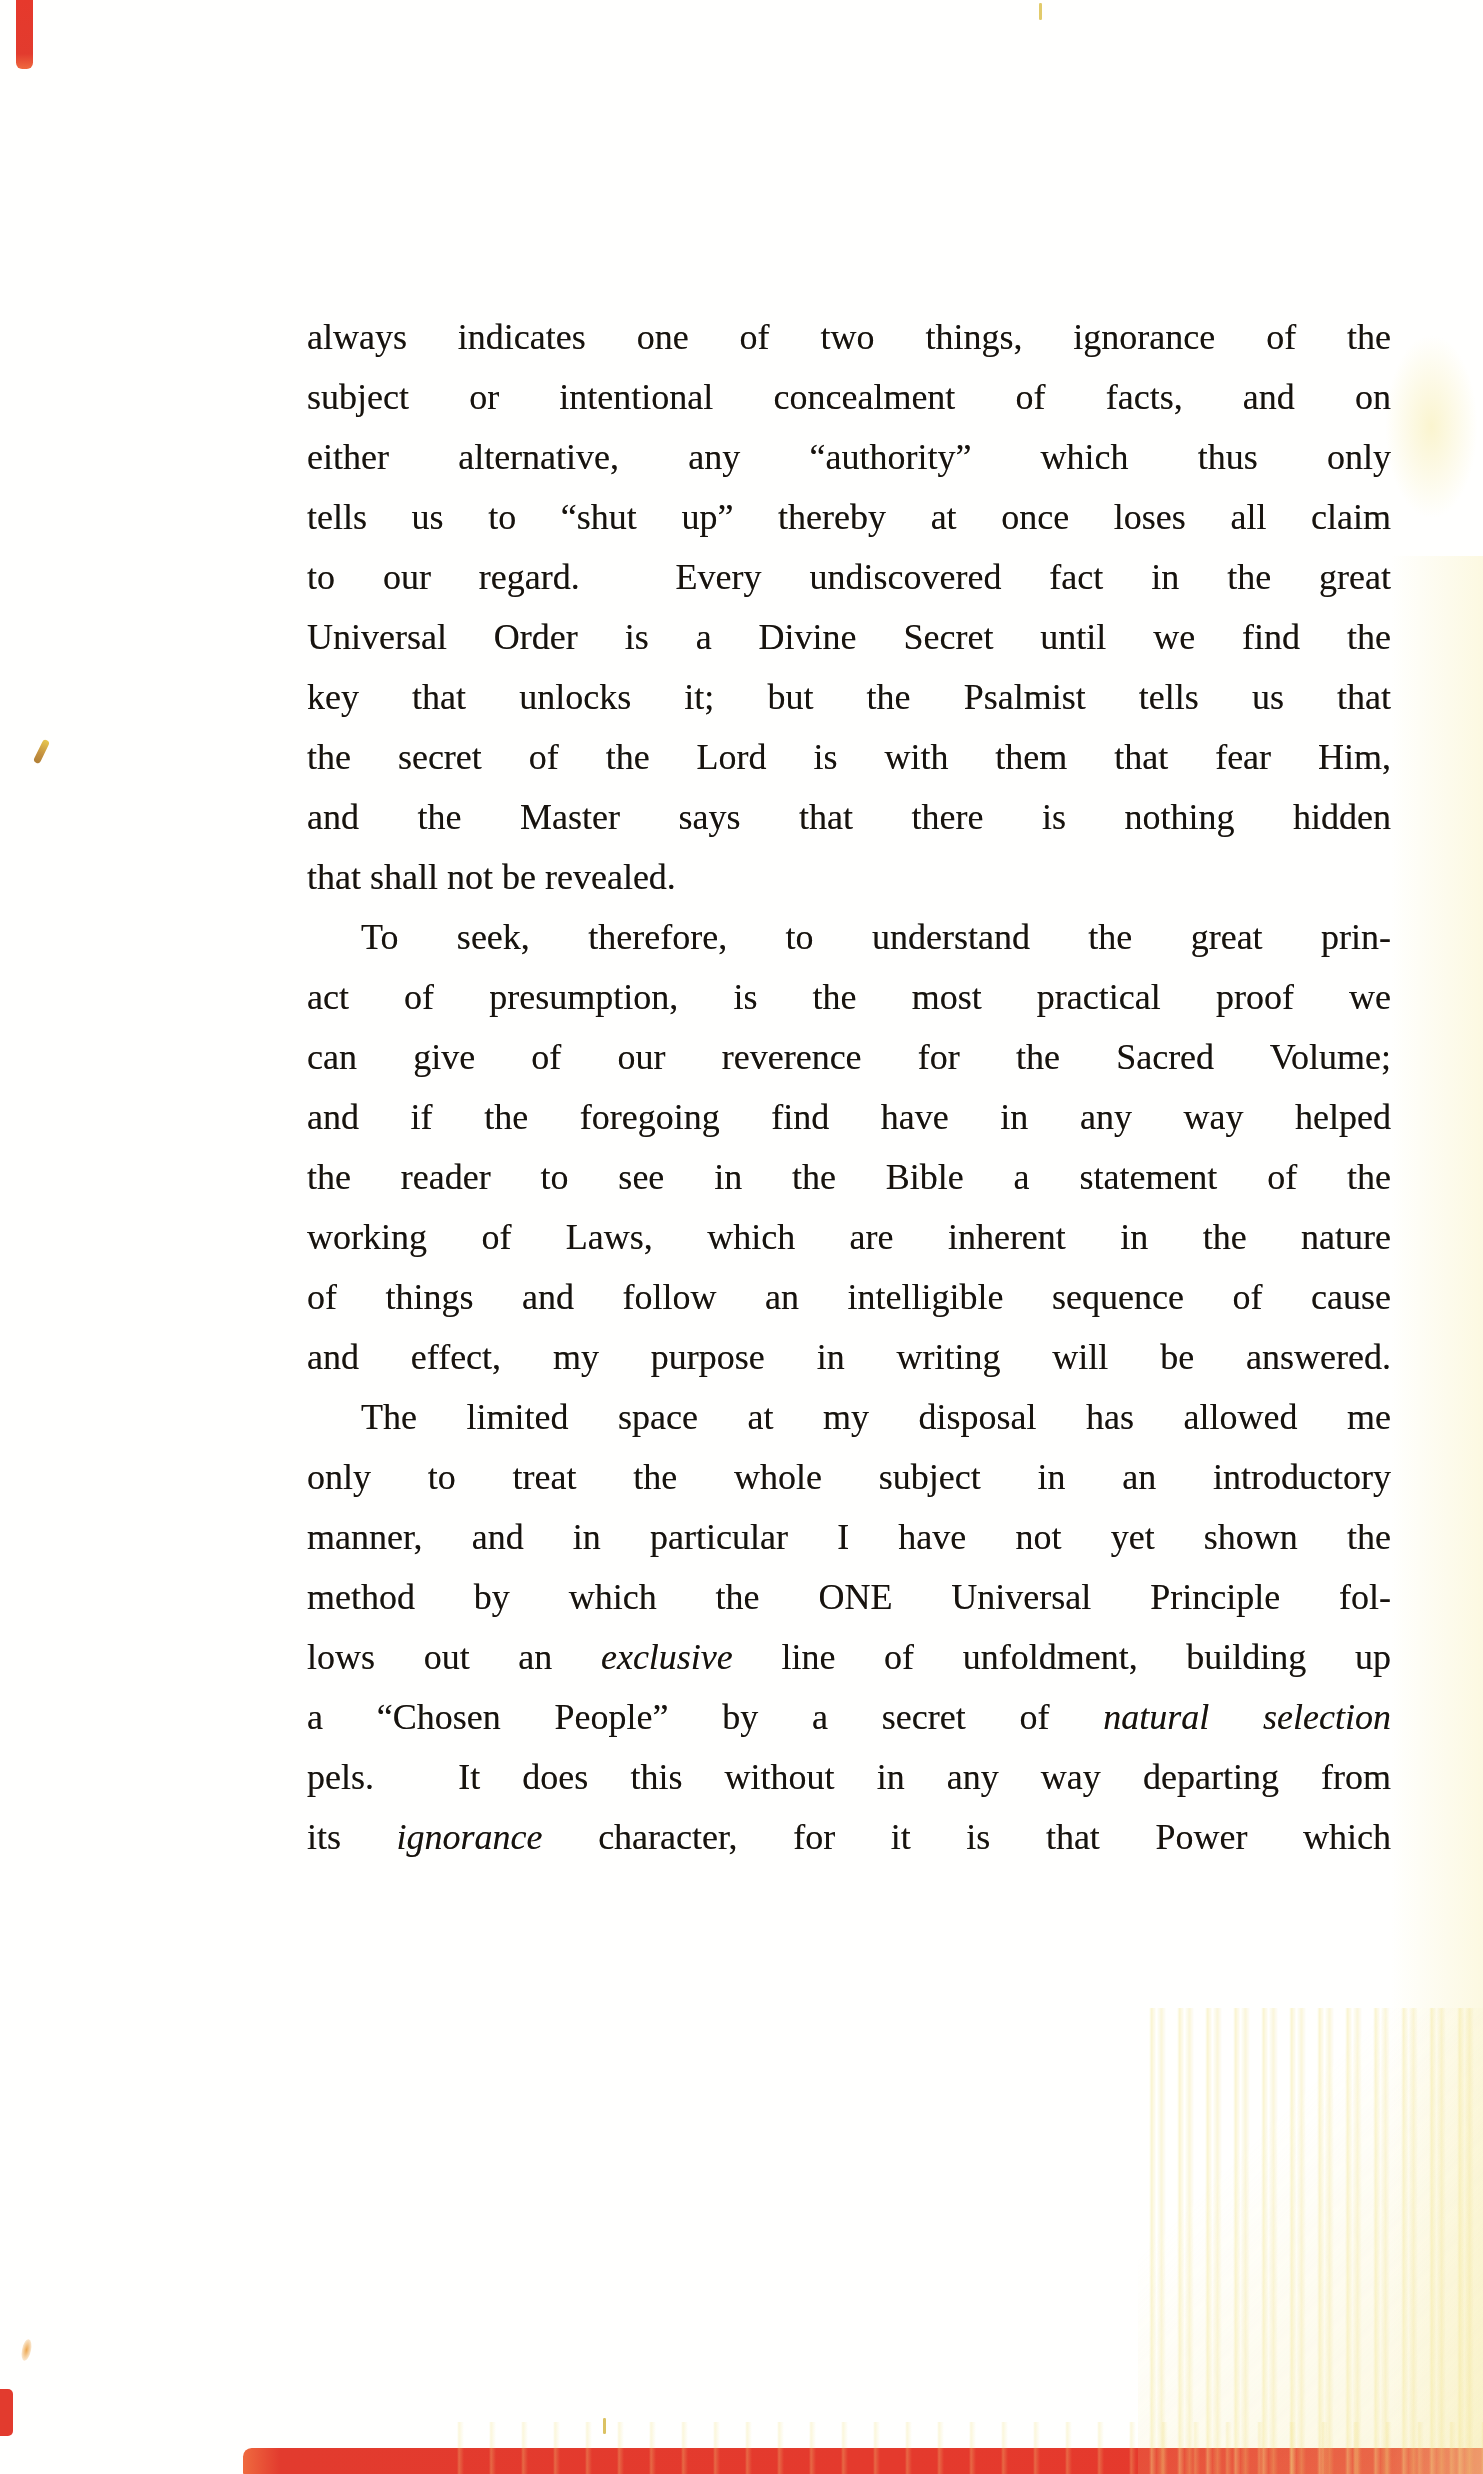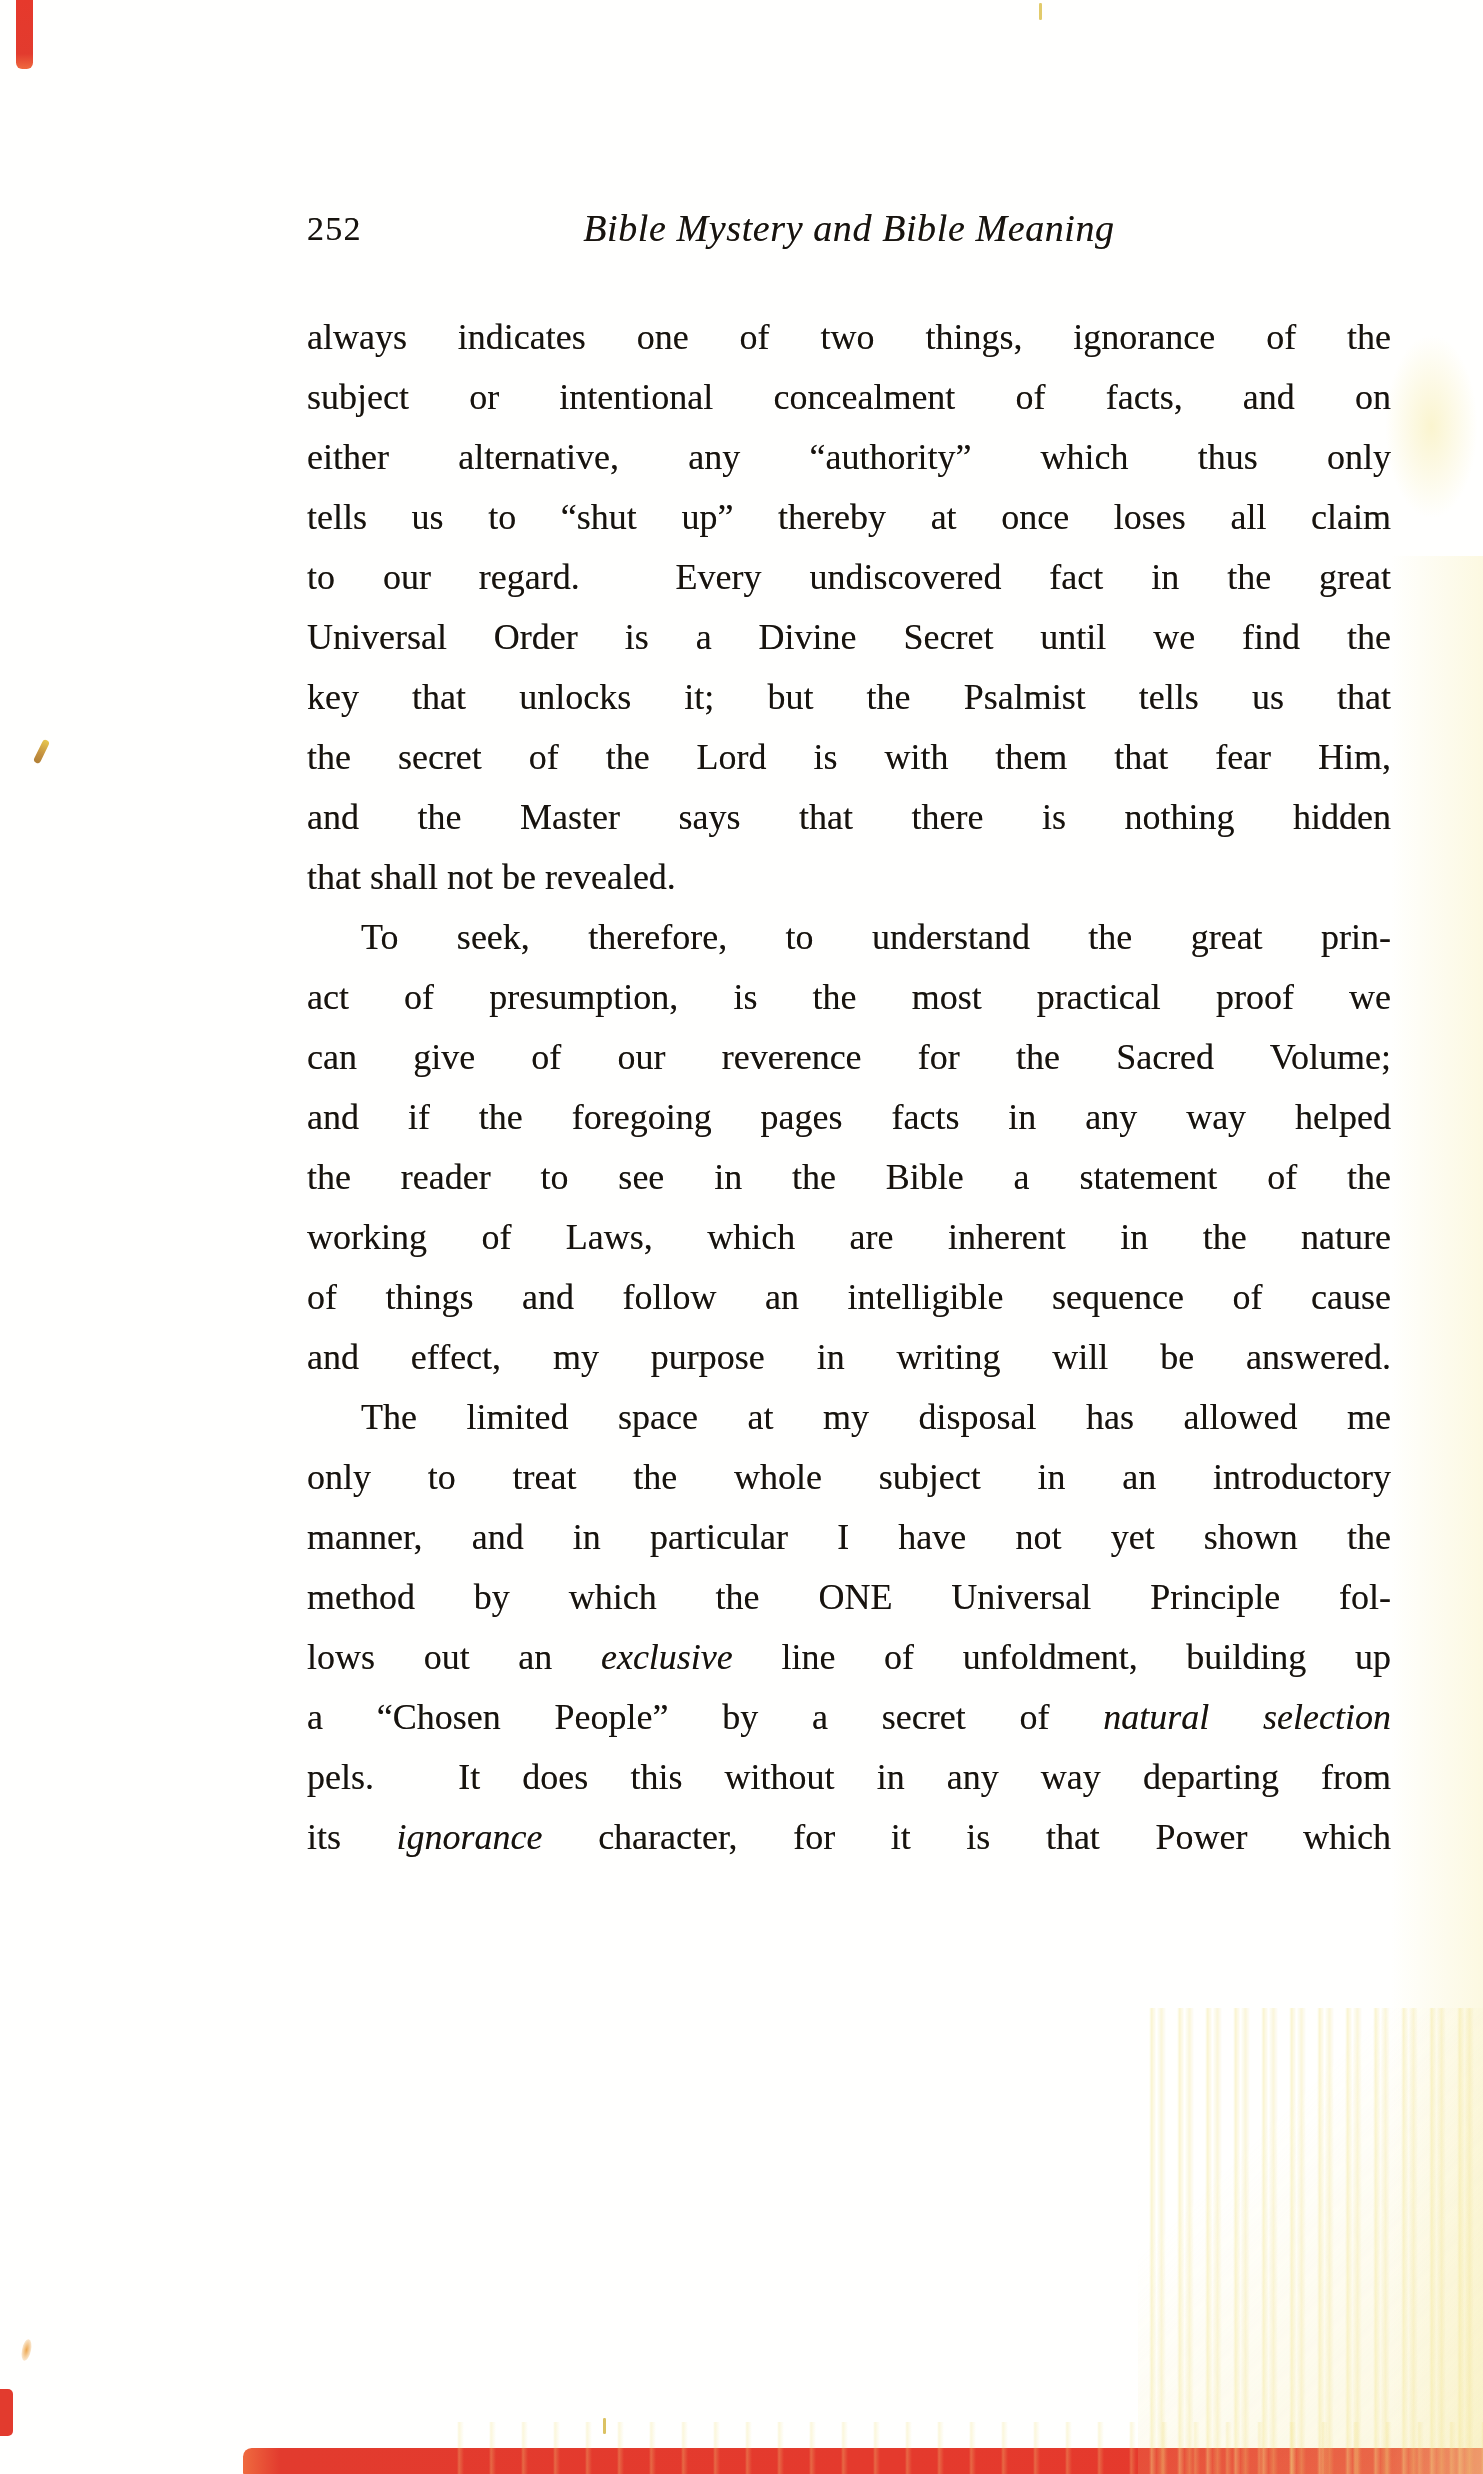--- a/index.html
+++ b/index.html
@@ -144,10 +144,6 @@
   <div class="artifact tick-top"></div>
   <div class="artifact tick-bottom"></div>
 
-  <header class="running-head">
-    <span class="pagenum">252</span>
-    <span class="runtitle">Bible Mystery and Bible Meaning</span>
-  </header>
 
   <main class="textblock">
       <div class="line"><span>always indicates one of two things, ignorance of the</span></div>

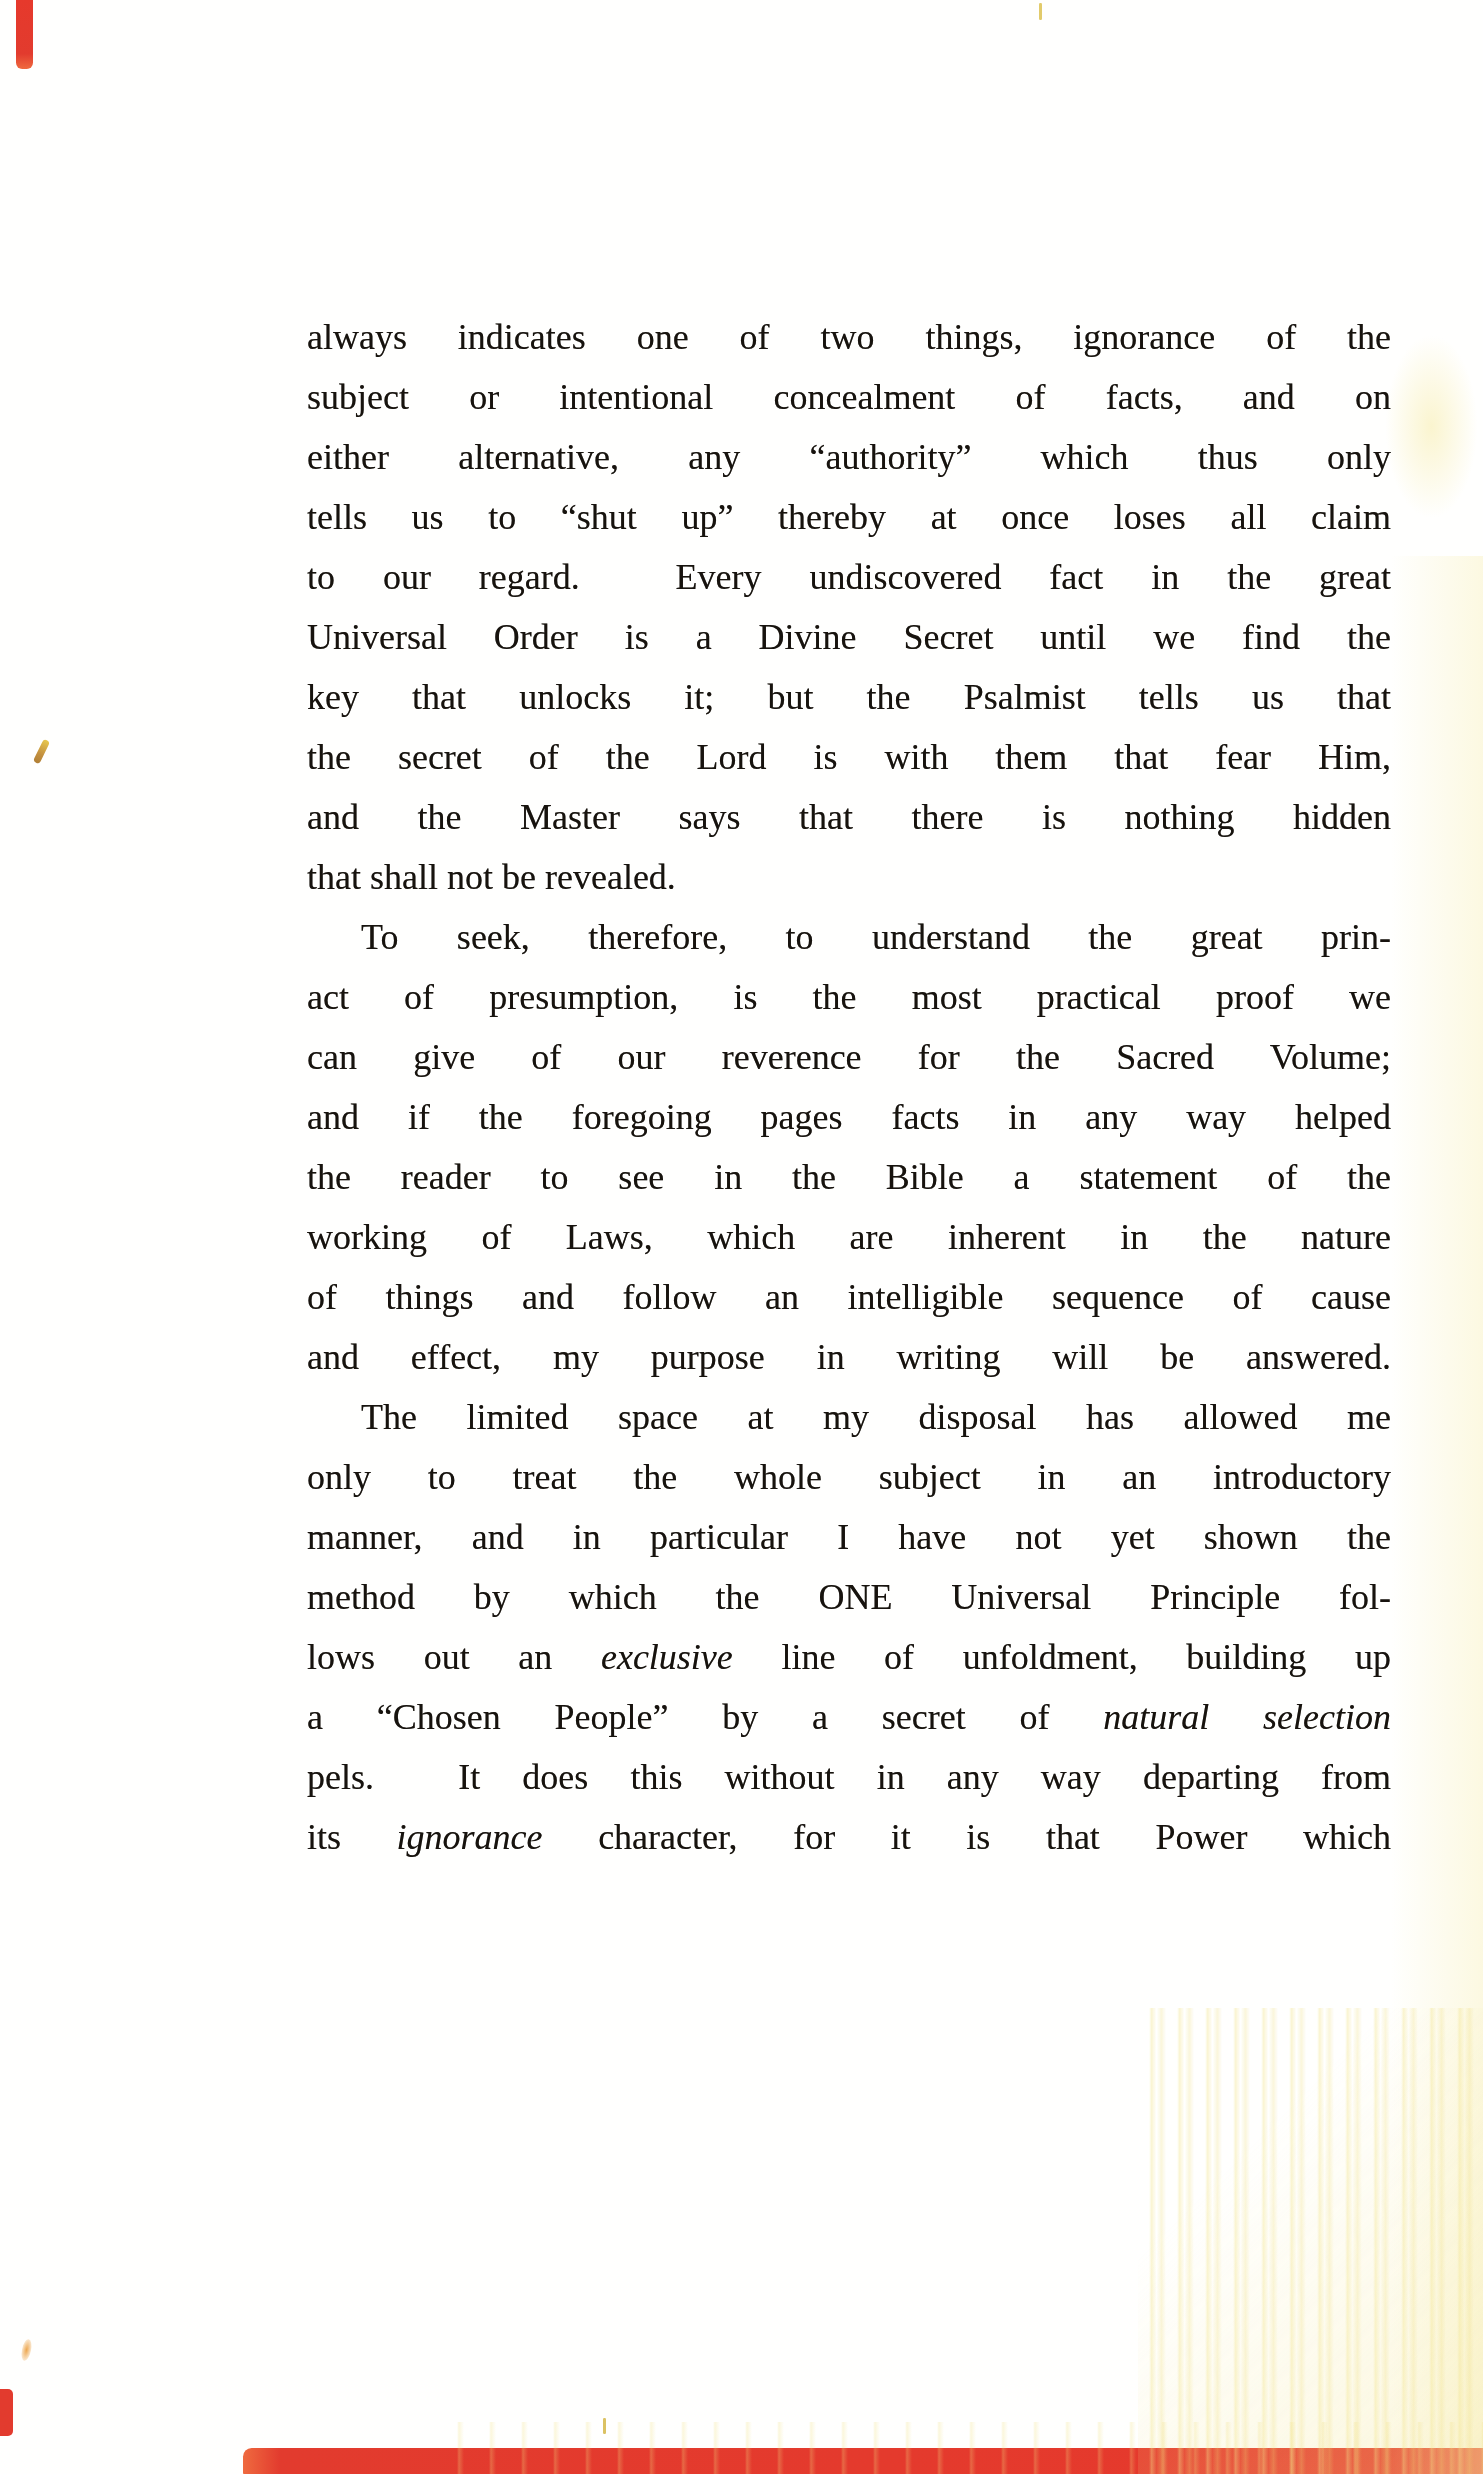--- a/index.html
+++ b/index.html
@@ -159,7 +159,7 @@
       <div class="line indent"><span>To seek, therefore, to understand the great prin-</span></div>
       <div class="line"><span>act of presumption, is the most practical proof we</span></div>
       <div class="line"><span>can give of our reverence for the Sacred Volume;</span></div>
-      <div class="line"><span>and if the foregoing pages facts in any way helped</span></div>
+      <div class="line"><span>and if the foregoing find have in any way helped</span></div>
       <div class="line"><span>the reader to see in the Bible a statement of the</span></div>
       <div class="line"><span>working of Laws, which are inherent in the nature</span></div>
       <div class="line"><span>of things and follow an intelligible sequence of cause</span></div>

